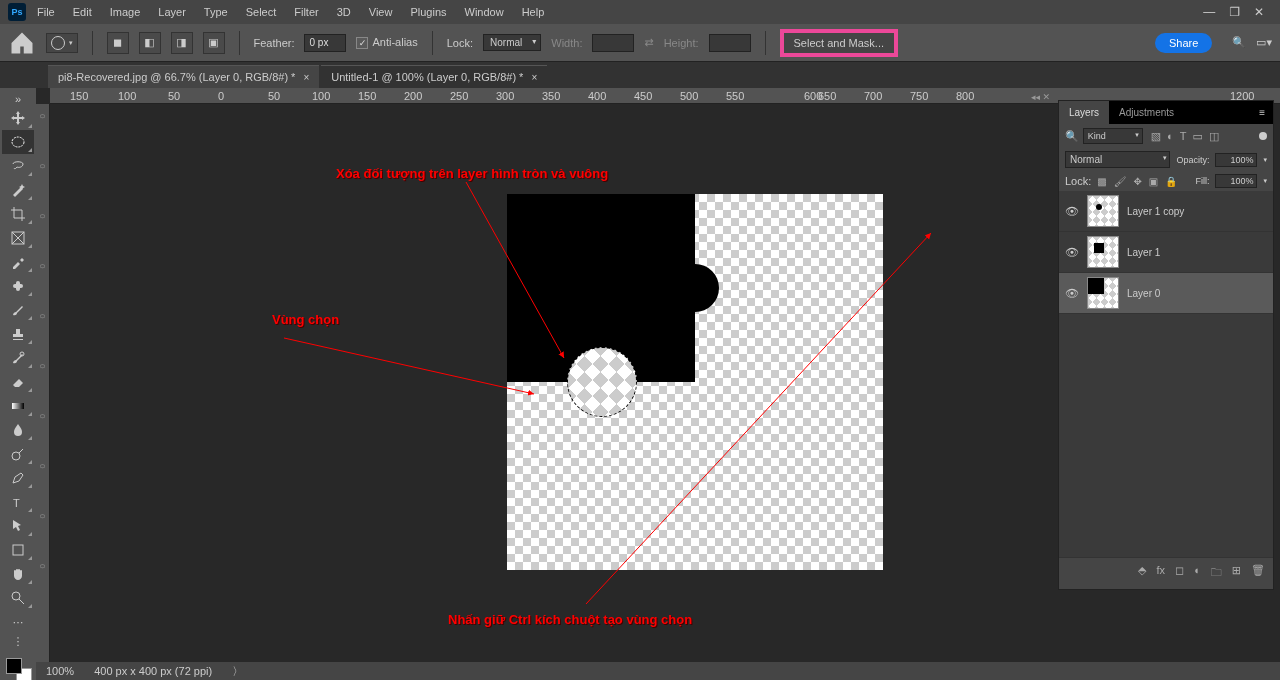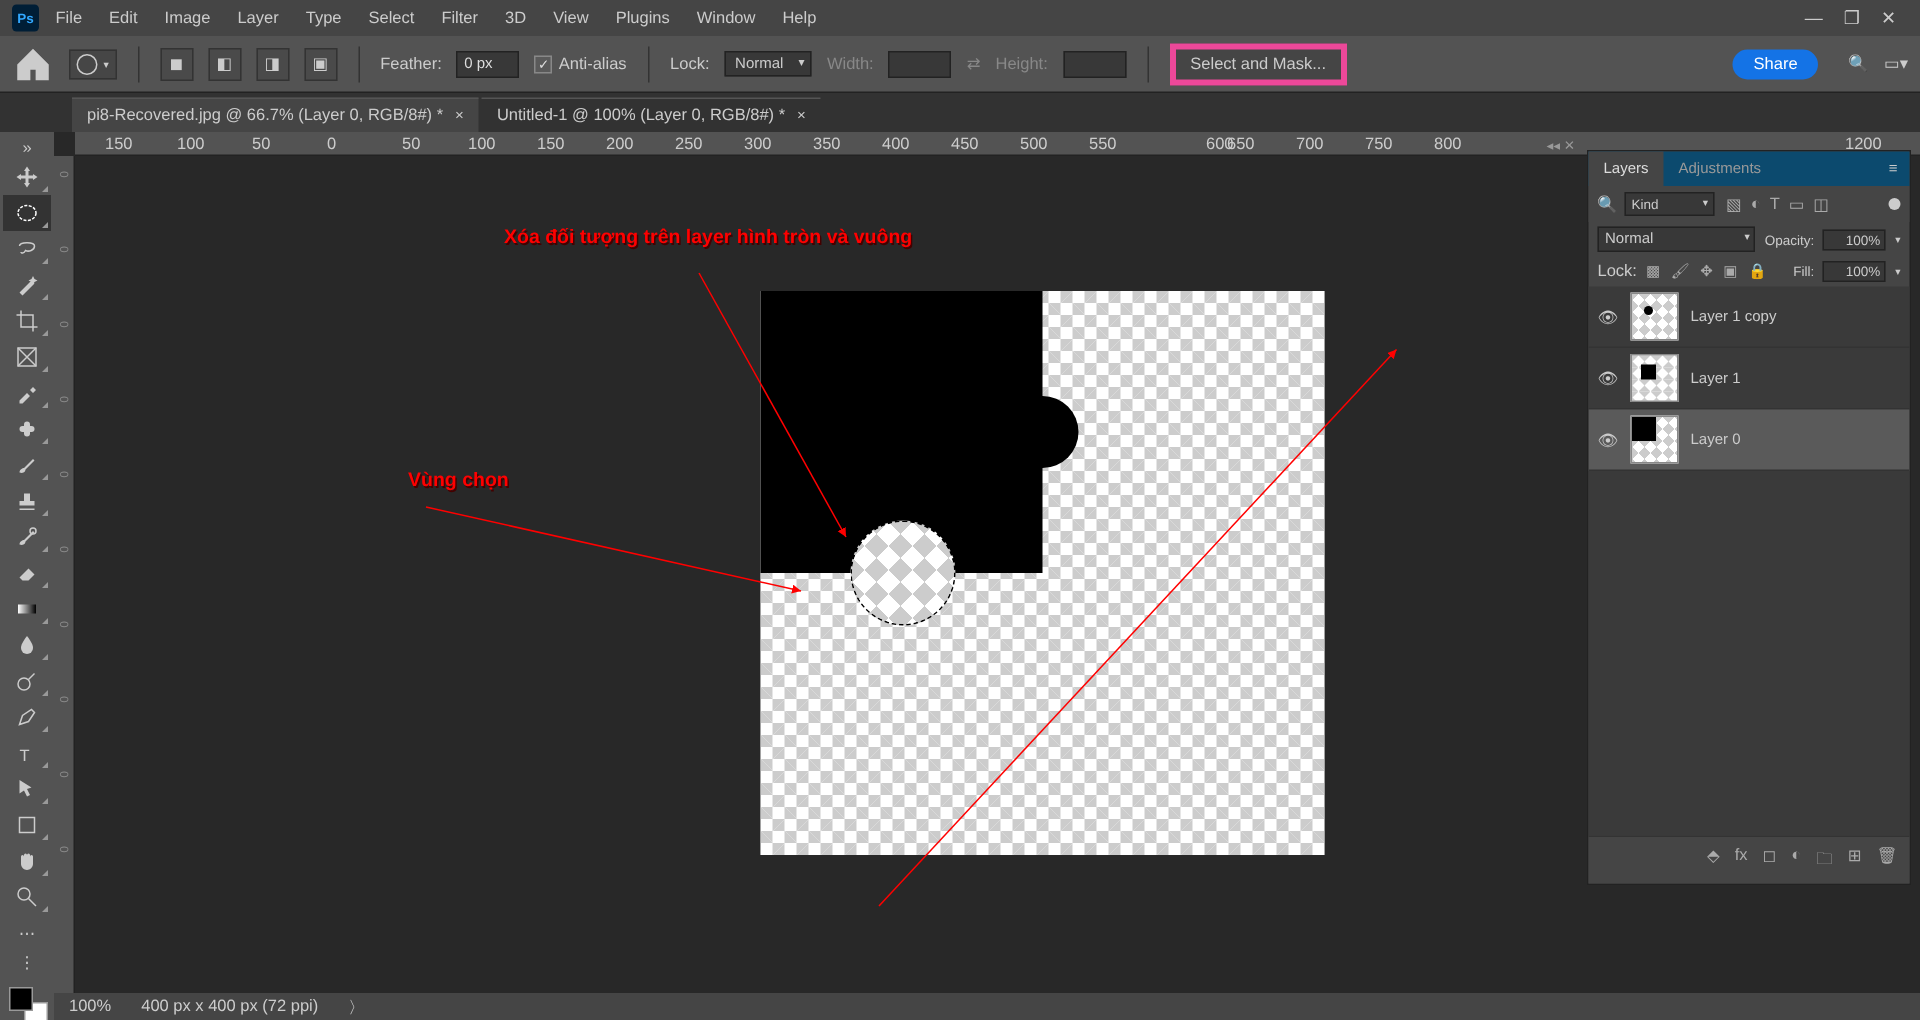--- a/index.html
+++ b/index.html
@@ -50,7 +50,7 @@
 .anno{position:absolute;color:#f00;font-weight:bold;font-size:13px;text-shadow:1px 1px 0 #400}
 .aline{position:absolute;stroke:#f00;stroke-width:1}
 .layers-panel{position:absolute;right:6px;top:100px;width:216px;height:490px;background:#454545;border:1px solid #222;display:flex;flex-direction:column}
-.panel-tabs{display:flex;background:#0c4a6e}
+.panel-tabs{display:flex;background:#000000}
 .ptab{padding:6px 10px;font-size:10px;color:#999}
 .ptab.active{background:#454545;color:#ddd}
 .ptab-menu{margin-left:auto;padding:6px 8px;font-size:10px}

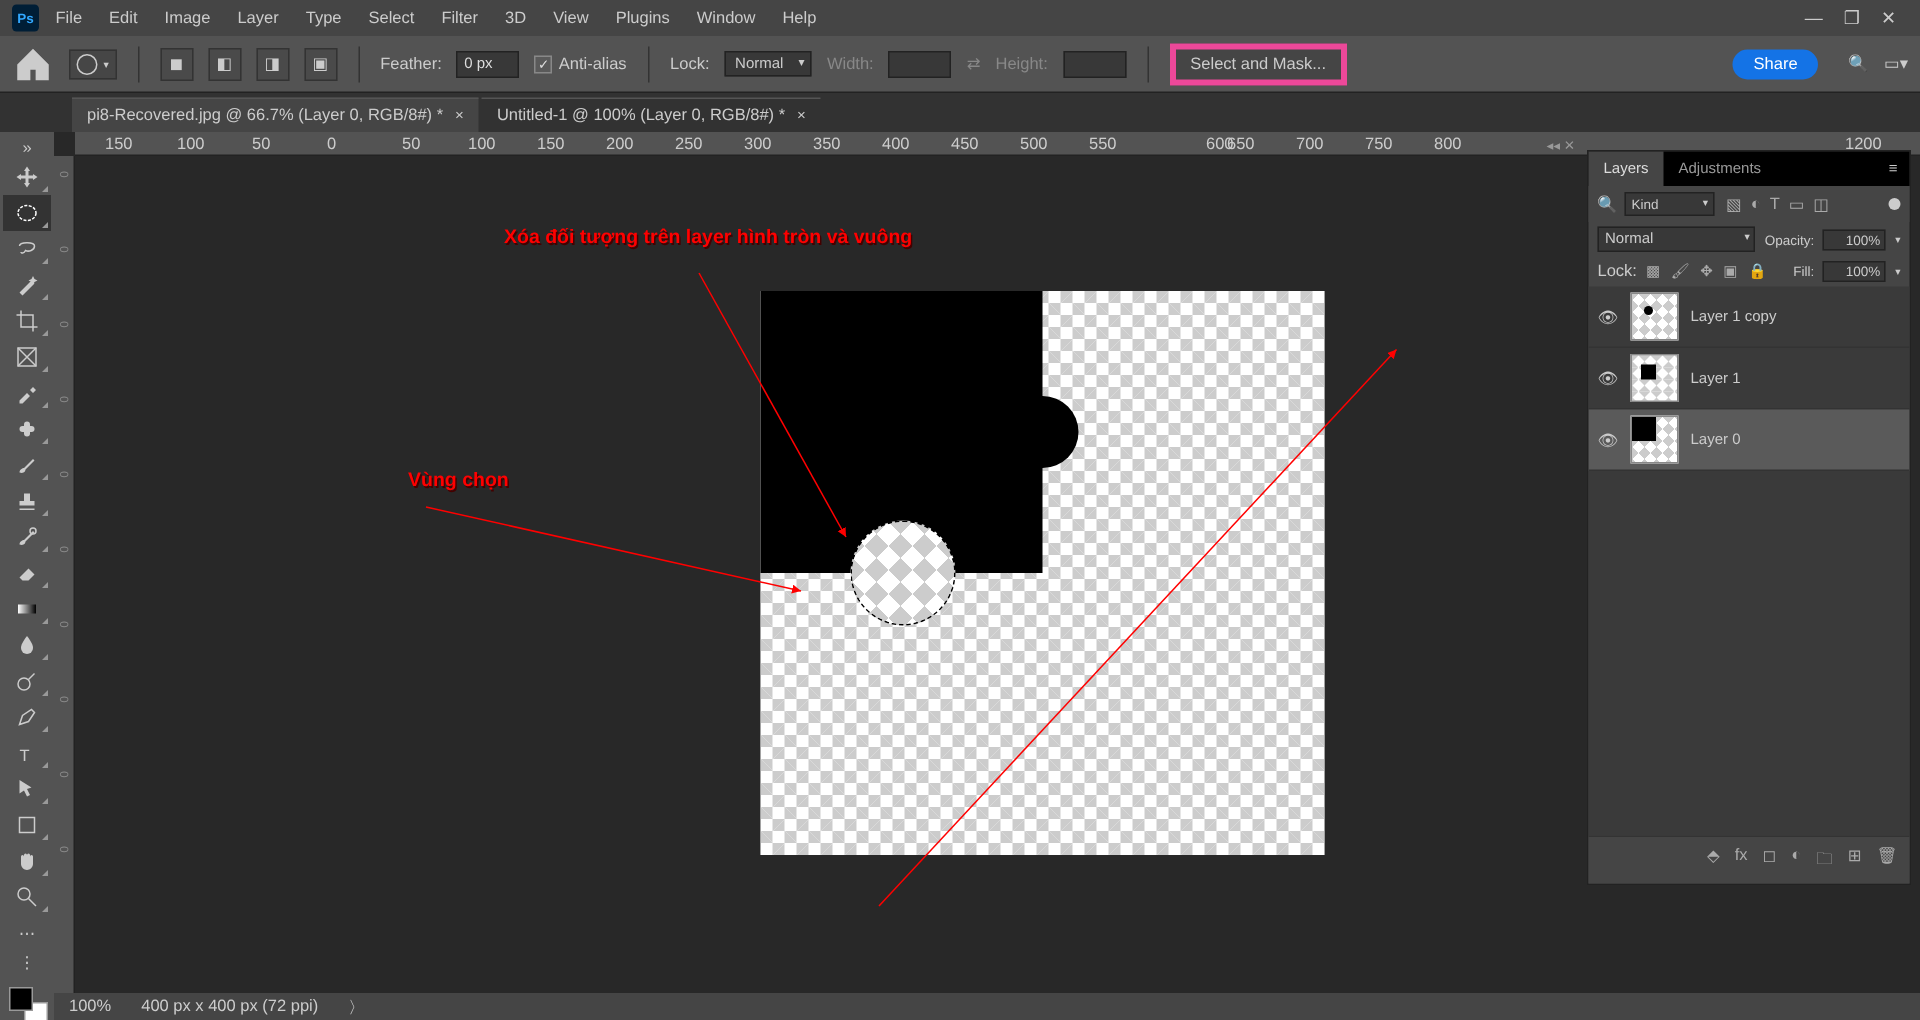--- a/index.html
+++ b/index.html
@@ -323,7 +323,7 @@
     </div>
   </div>
 
-  <div class="anno" style="left:300px;top:62px">Xóa đối tượng trên layer hình tròn và vuông</div>
+  <div class="anno" style="left:300px;top:78px">Xóa đối tượng trên layer hình tròn và vuông</div>
   <div class="anno" style="left:236px;top:224px">Vùng chọn</div>
 
   <svg style="position:absolute;left:0;top:0;width:100%;height:100%;pointer-events:none">

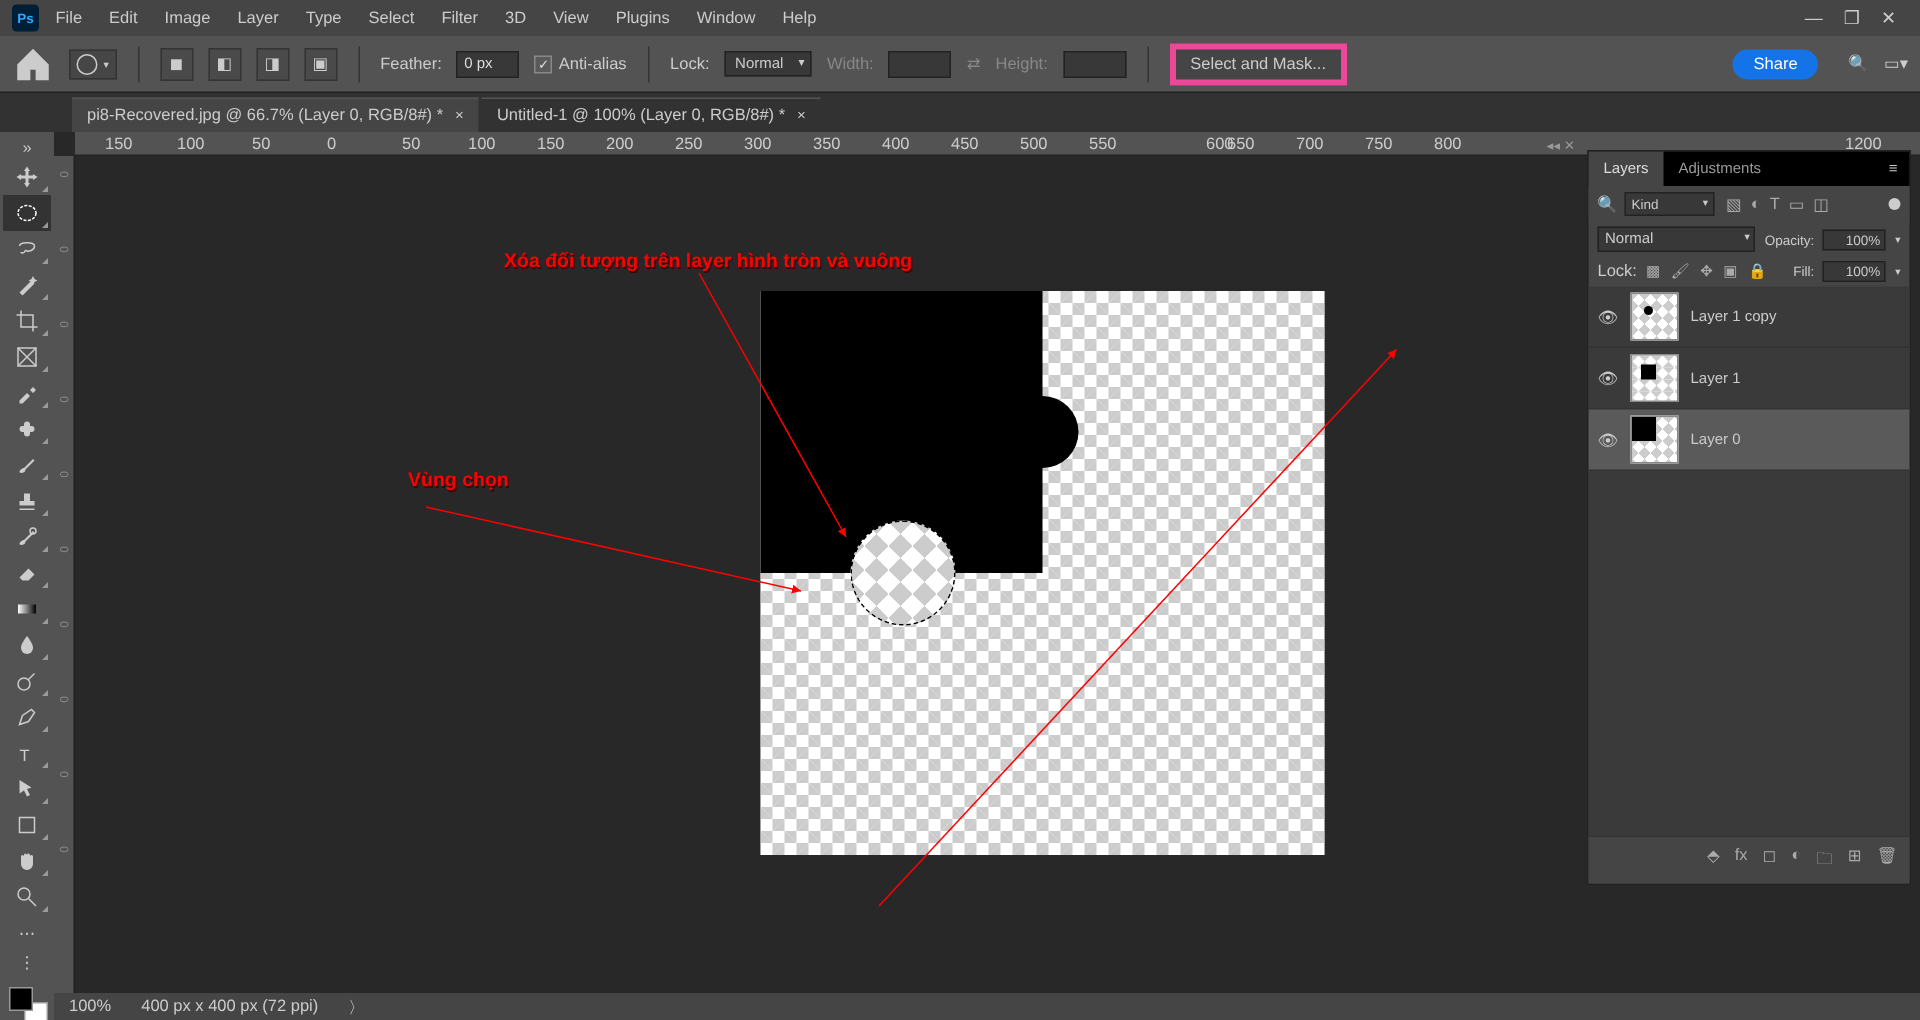--- a/index.html
+++ b/index.html
@@ -325,6 +325,7 @@
 
   <div class="anno" style="left:300px;top:78px">Xóa đối tượng trên layer hình tròn và vuông</div>
   <div class="anno" style="left:236px;top:224px">Vùng chọn</div>
+  <div class="anno" style="left:412px;top:524px">Nhấn giữ Ctrl kích chuột tạo vùng chọn</div>
 
   <svg style="position:absolute;left:0;top:0;width:100%;height:100%;pointer-events:none">
     <defs>

